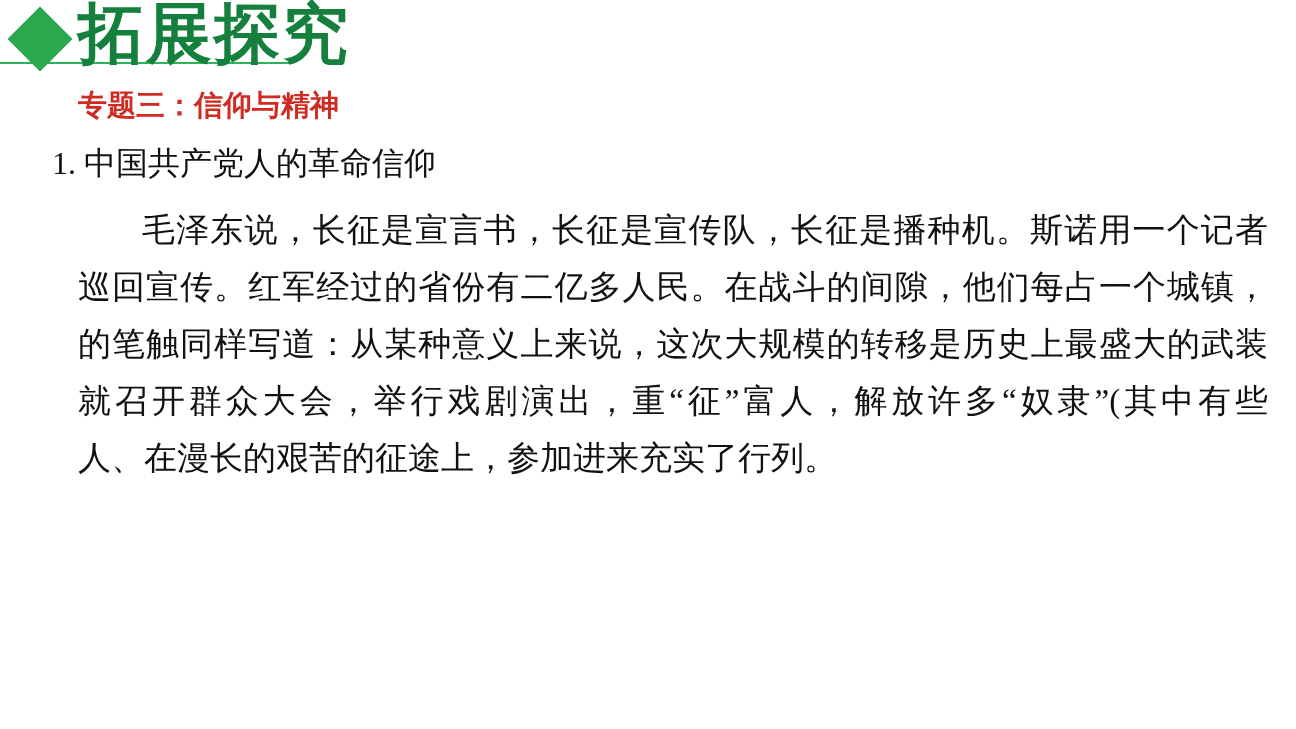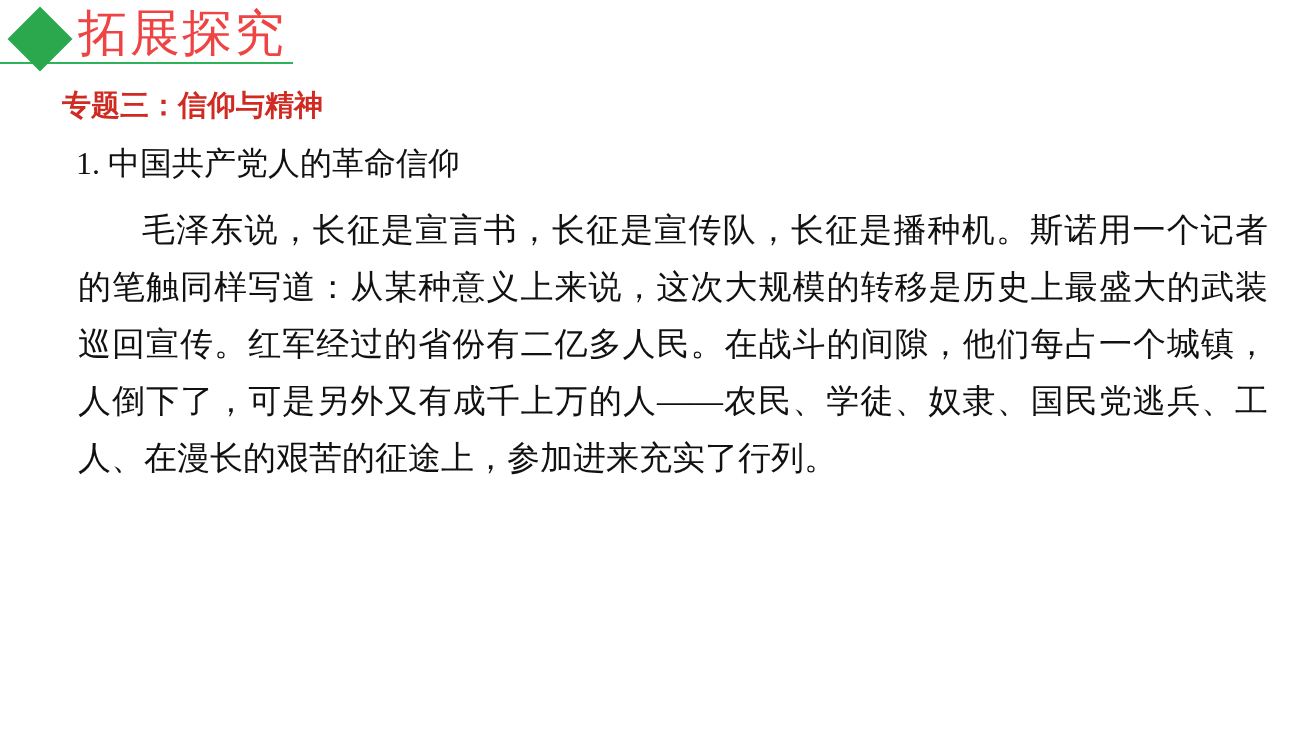--- a/index.html
+++ b/index.html
@@ -39,11 +39,11 @@
     position: absolute;
     left: 78px; top: 6px;
     font-family: "Liberation Sans", sans-serif;
-    font-weight: 400;
-    font-size: 50px;
+    font-weight: 700;
+    font-size: 66px;
     line-height: 54px;
     letter-spacing: 2px;
-    color: #ef4444;
+    color: #15803d;
     white-space: nowrap;
   }
   .subtitle {

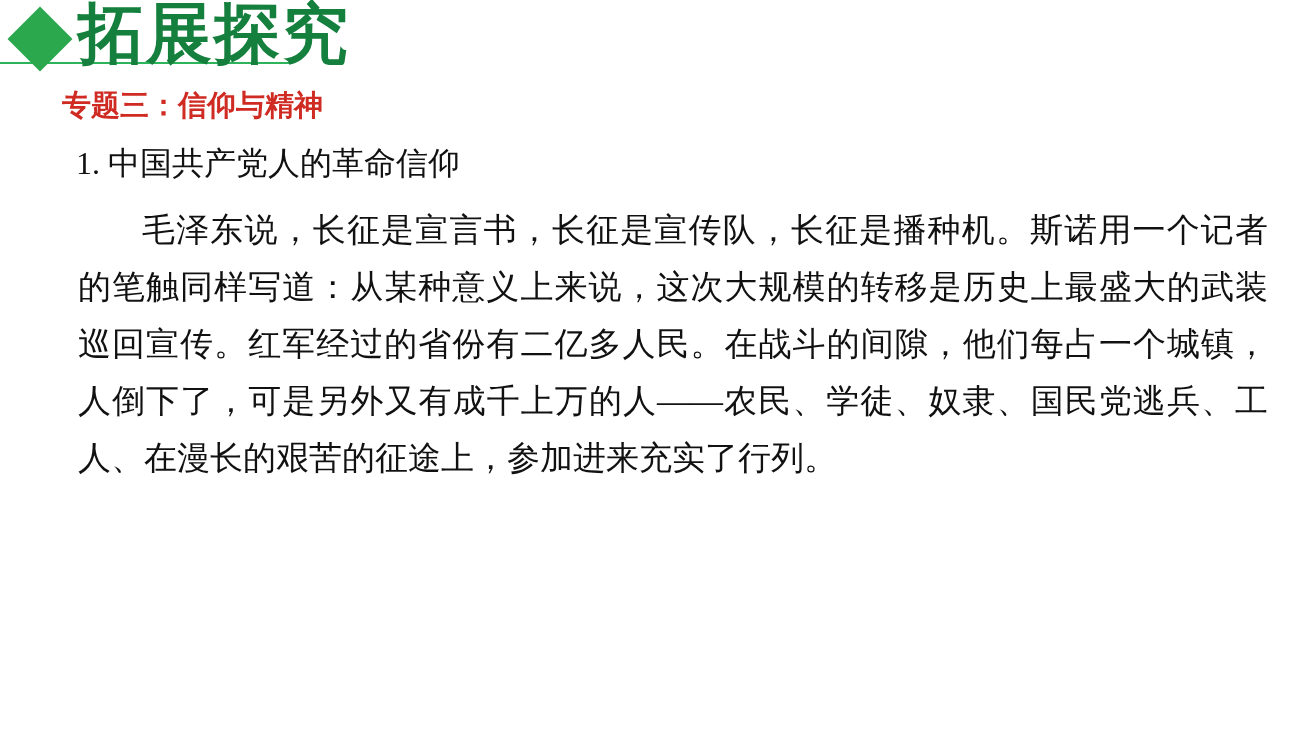--- a/index.html
+++ b/index.html
@@ -48,7 +48,7 @@
   }
   .subtitle {
     position: absolute;
-    left: 62px; top: 86px;
+    left: 78px; top: 86px;
     font-family: "Liberation Sans", sans-serif;
     font-weight: 700;
     font-size: 29px;

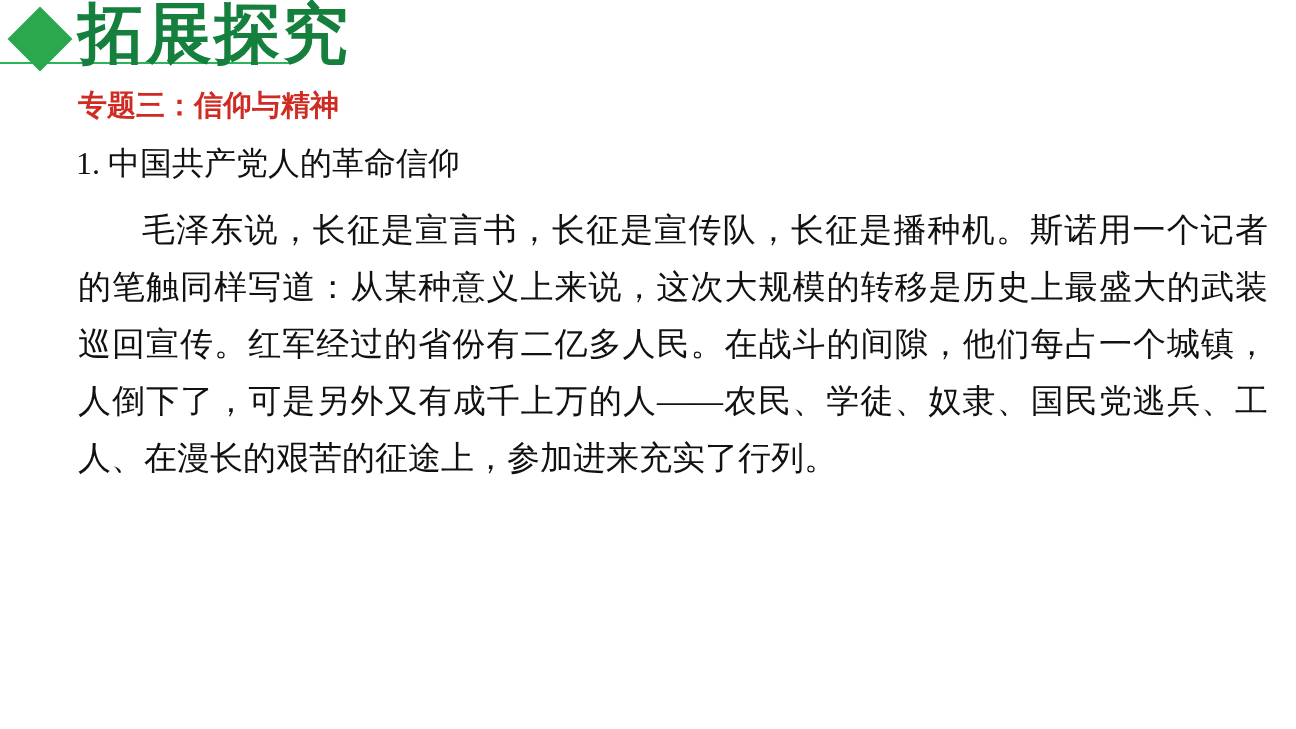--- a/index.html
+++ b/index.html
@@ -59,7 +59,7 @@
   
   .section-heading {
     position: absolute;
-    left: 76px; top: 142px;
+    left: 52px; top: 142px;
     font-size: 32px;
     line-height: 42px;
     color: var(--text_black);

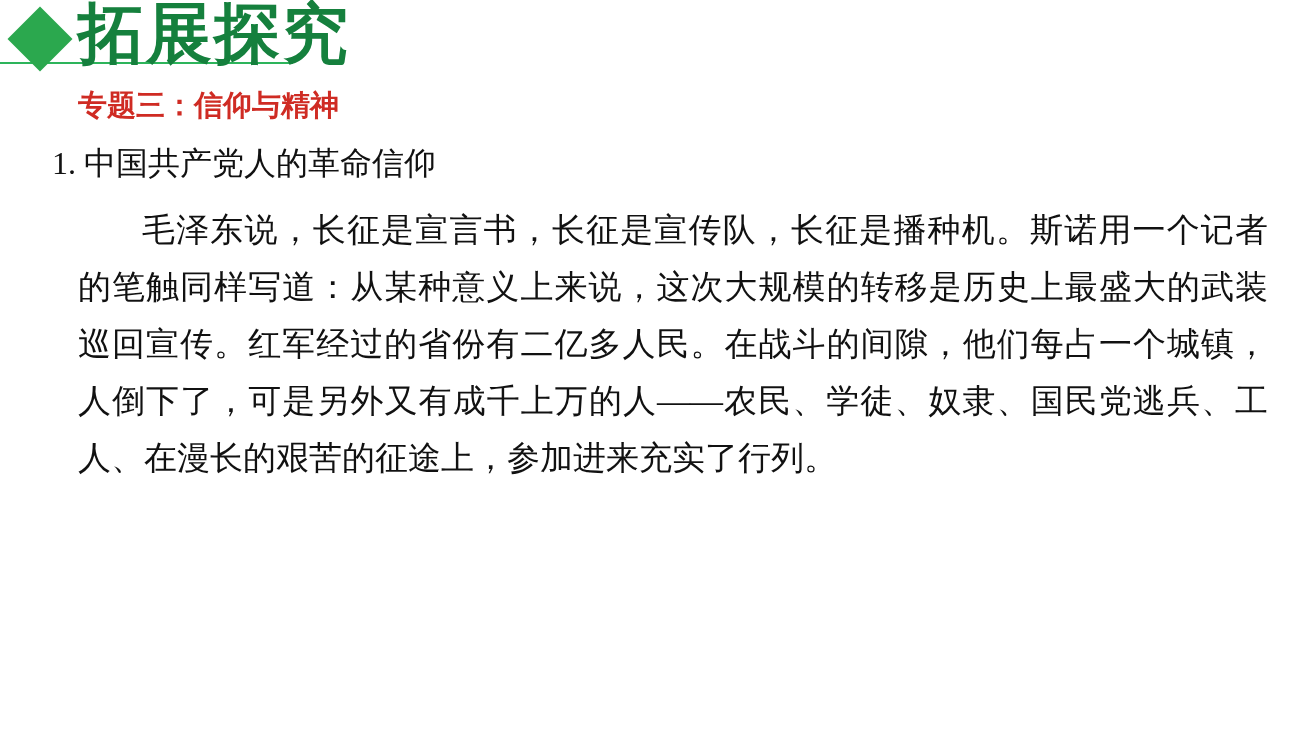--- a/index.html
+++ b/index.html
@@ -99,8 +99,8 @@
 
   <div class="paragraph">
     <div class="para-line first">毛泽东说，长征是宣言书，长征是宣传队，长征是播种机。斯诺用一个记者</div>
+    <div class="para-line">巡回宣传。红军经过的省份有二亿多人民。在战斗的间隙，他们每占一个城镇，</div>
     <div class="para-line">的笔触同样写道：从某种意义上来说，这次大规模的转移是历史上最盛大的武装</div>
-    <div class="para-line">巡回宣传。红军经过的省份有二亿多人民。在战斗的间隙，他们每占一个城镇，</div>
     <div class="para-line">人倒下了，可是另外又有成千上万的人——农民、学徒、奴隶、国民党逃兵、工</div>
     <div class="para-line last">人、在漫长的艰苦的征途上，参加进来充实了行列。</div>
   </div>

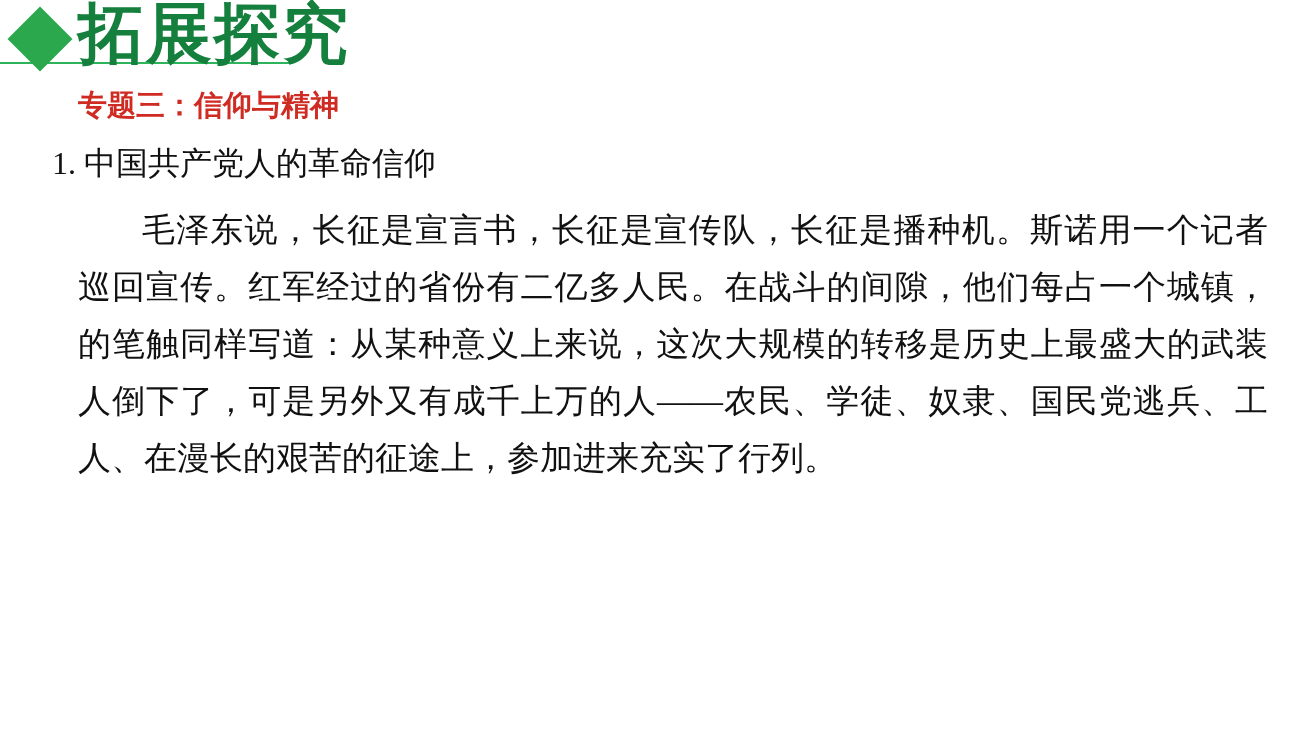--- a/index.html
+++ b/index.html
@@ -101,6 +101,7 @@
     <div class="para-line first">毛泽东说，长征是宣言书，长征是宣传队，长征是播种机。斯诺用一个记者</div>
     <div class="para-line">巡回宣传。红军经过的省份有二亿多人民。在战斗的间隙，他们每占一个城镇，</div>
     <div class="para-line">的笔触同样写道：从某种意义上来说，这次大规模的转移是历史上最盛大的武装</div>
+    <div class="para-line">就召开群众大会，举行戏剧演出，重“征”富人，解放许多“奴隶”(其中有些</div>
     <div class="para-line">人倒下了，可是另外又有成千上万的人——农民、学徒、奴隶、国民党逃兵、工</div>
     <div class="para-line last">人、在漫长的艰苦的征途上，参加进来充实了行列。</div>
   </div>

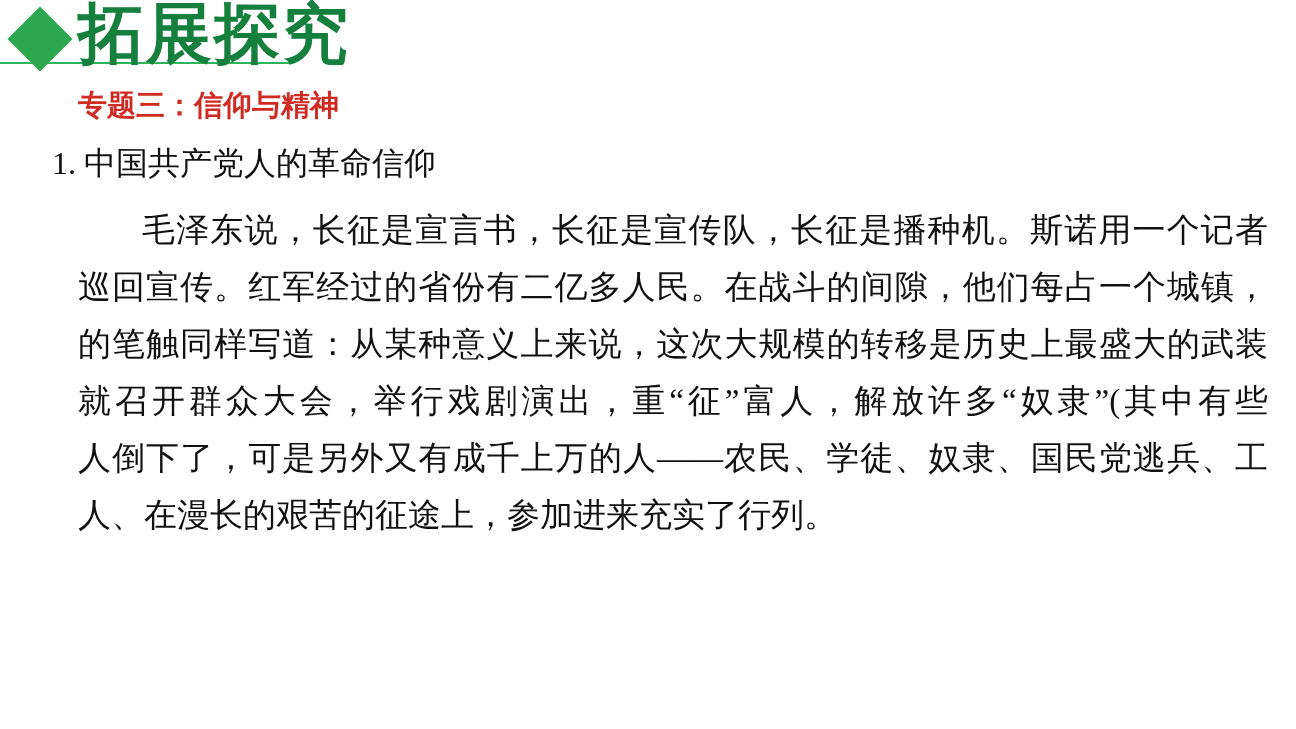--- a/index.html
+++ b/index.html
@@ -102,7 +102,6 @@
     <div class="para-line">巡回宣传。红军经过的省份有二亿多人民。在战斗的间隙，他们每占一个城镇，</div>
     <div class="para-line">的笔触同样写道：从某种意义上来说，这次大规模的转移是历史上最盛大的武装</div>
     <div class="para-line">就召开群众大会，举行戏剧演出，重“征”富人，解放许多“奴隶”(其中有些</div>
-    <div class="para-line">人倒下了，可是另外又有成千上万的人——农民、学徒、奴隶、国民党逃兵、工</div>
     <div class="para-line last">人、在漫长的艰苦的征途上，参加进来充实了行列。</div>
   </div>
 

